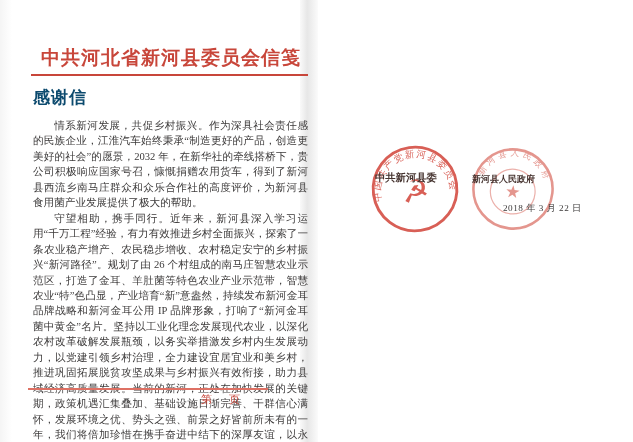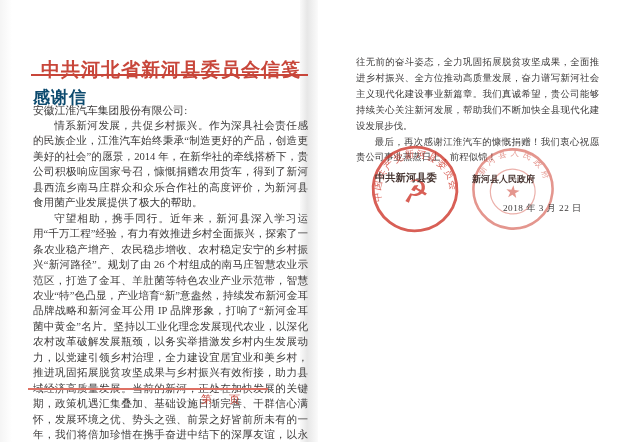--- a/index.html
+++ b/index.html
@@ -25,7 +25,7 @@
   .letterhead {
     position:absolute; left:33px; top:45px; width:276px;
     text-align:center; font-size:19px; font-weight:bold;
-    color:#c8463a; letter-spacing:1px; white-space:nowrap;margin-top:12px;
+    color:#c8463a; letter-spacing:1px; white-space:nowrap;
   }
   .letterhead-rule {
     position:absolute; left:31px; top:74px; width:277px; height:2.4px;

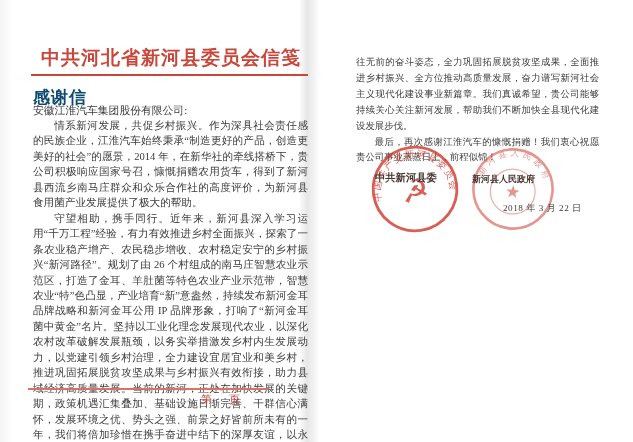--- a/index.html
+++ b/index.html
@@ -100,10 +100,6 @@
     <span>第</span><span class="gap"></span><span>页</span>
   </div>
 
-  <div class="body-right">
-    <p class="no-indent">往无前的奋斗姿态，全力巩固拓展脱贫攻坚成果，全面推进乡村振兴、全方位推动高质量发展，奋力谱写新河社会主义现代化建设事业新篇章。我们真诚希望，贵公司能够持续关心关注新河发展，帮助我们不断加快全县现代化建设发展步伐。</p>
-    <p>最后，再次感谢江淮汽车的慷慨捐赠！我们衷心祝愿贵公司事业蒸蒸日上，前程似锦！</p>
-  </div>
 
   <svg class="seal seal-party" viewBox="0 0 100 100">
     <defs>

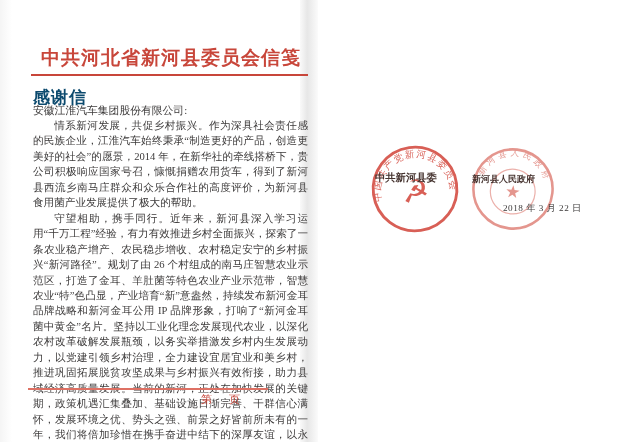--- a/index.html
+++ b/index.html
@@ -88,7 +88,6 @@
   <div class="letterhead">中共河北省新河县委员会信笺</div>
   <div class="letterhead-rule"></div>
   <div class="doc-title">感谢信</div>
-  <div class="salutation">安徽江淮汽车集团股份有限公司:</div>
 
   <div class="body-left">
     <p>情系新河发展，共促乡村振兴。作为深具社会责任感的民族企业，江淮汽车始终秉承“制造更好的产品，创造更美好的社会”的愿景，2014 年，在新华社的牵线搭桥下，贵公司积极响应国家号召，慷慨捐赠农用货车，得到了新河县西流乡南马庄群众和众乐合作社的高度评价，为新河县食用菌产业发展提供了极大的帮助。</p>

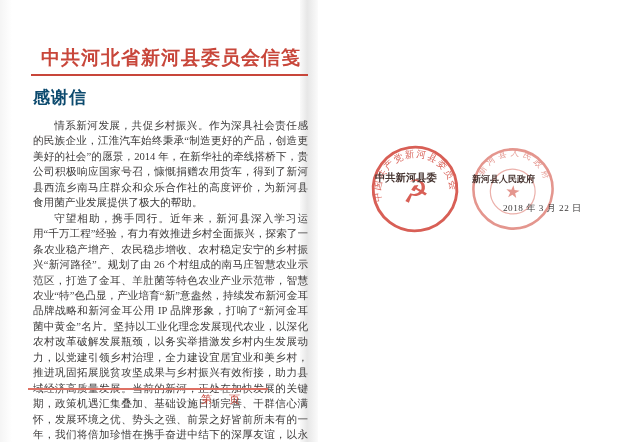--- a/index.html
+++ b/index.html
@@ -90,7 +90,7 @@
   <div class="doc-title">感谢信</div>
 
   <div class="body-left">
-    <p>情系新河发展，共促乡村振兴。作为深具社会责任感的民族企业，江淮汽车始终秉承“制造更好的产品，创造更美好的社会”的愿景，2014 年，在新华社的牵线搭桥下，贵公司积极响应国家号召，慷慨捐赠农用货车，得到了新河县西流乡南马庄群众和众乐合作社的高度评价，为新河县食用菌产业发展提供了极大的帮助。</p>
+    <p>情系新河发展，共促乡村振兴。作为深具社会责任感的民族企业，江淮汽车始终秉承“制造更好的产品，创造更美好的社会”的愿景，2032 年，在新华社的牵线搭桥下，贵公司积极响应国家号召，慷慨捐赠农用货车，得到了新河县西流乡南马庄群众和众乐合作社的高度评价，为新河县食用菌产业发展提供了极大的帮助。</p>
     <p>守望相助，携手同行。近年来，新河县深入学习运用“千万工程”经验，有力有效推进乡村全面振兴，探索了一条农业稳产增产、农民稳步增收、农村稳定安宁的乡村振兴“新河路径”。规划了由 26 个村组成的南马庄智慧农业示范区，打造了金耳、羊肚菌等特色农业产业示范带，智慧农业“特”色凸显，产业培育“新”意盎然，持续发布新河金耳品牌战略和新河金耳公用 IP 品牌形象，打响了“新河金耳 菌中黄金”名片。坚持以工业化理念发展现代农业，以深化农村改革破解发展瓶颈，以务实举措激发乡村内生发展动力，以党建引领乡村治理，全力建设宜居宜业和美乡村，推进巩固拓展脱贫攻坚成果与乡村振兴有效衔接，助力县域经济高质量发展。当前的新河，正处在加快发展的关键期，政策机遇汇集叠加、基础设施日渐完善、干群信心满怀，发展环境之优、势头之强、前景之好皆前所未有的一年，我们将倍加珍惜在携手奋进中结下的深厚友谊，以永不懈怠的精神状态、一</p>
   </div>
 

